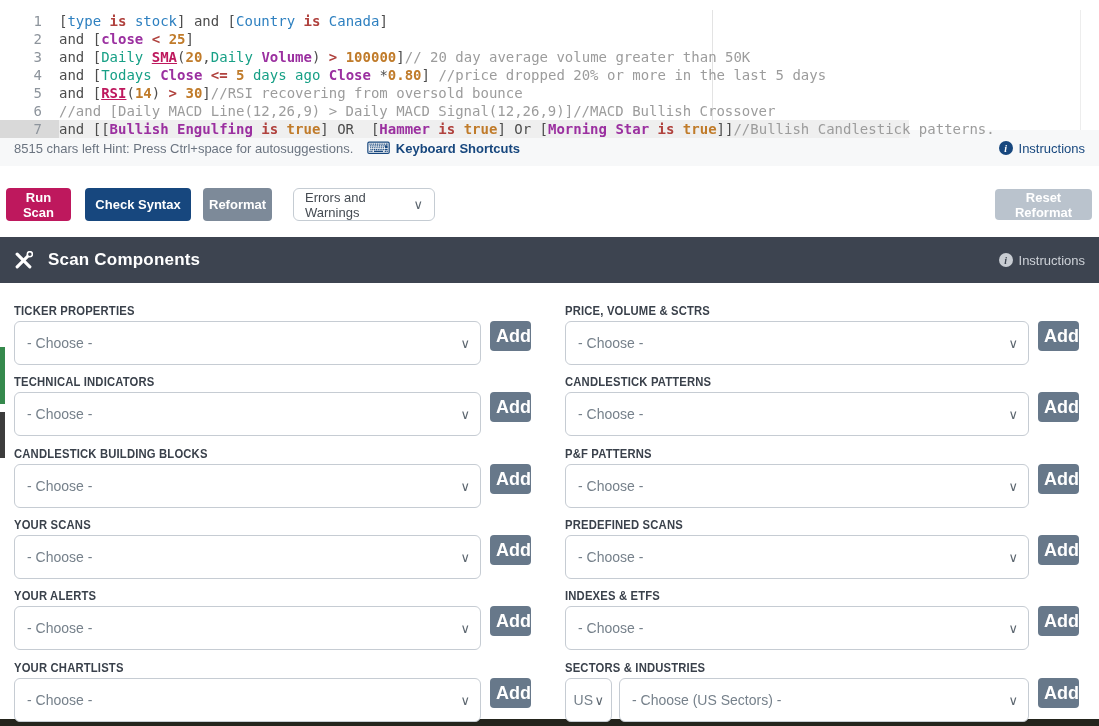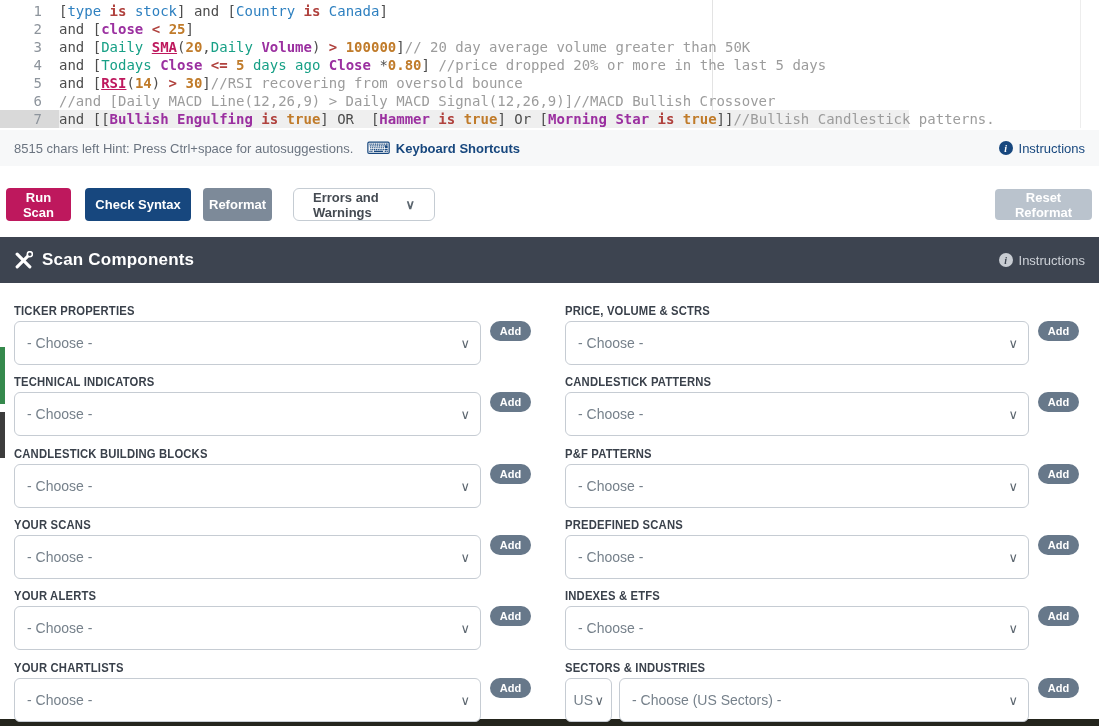--- a/index.html
+++ b/index.html
@@ -7,7 +7,7 @@
         font-family:"Liberation Sans",sans-serif;overflow:hidden;}
 
   
-  .editor{position:absolute;left:0;top:0;width:909px;height:130px;background:#fff;
+  .editor{position:absolute;left:0;top:10px;width:909px;height:130px;background:#fff;
           font-family:"DejaVu Sans Mono",monospace;font-size:14px;padding-top:2px;box-sizing:border-box;}
   .ruler{position:absolute;left:712px;top:0;width:1px;height:128px;background:#e3e3e3;}
   .scrollline{position:absolute;left:1080px;top:0;width:1px;height:128px;background:#ededed;}

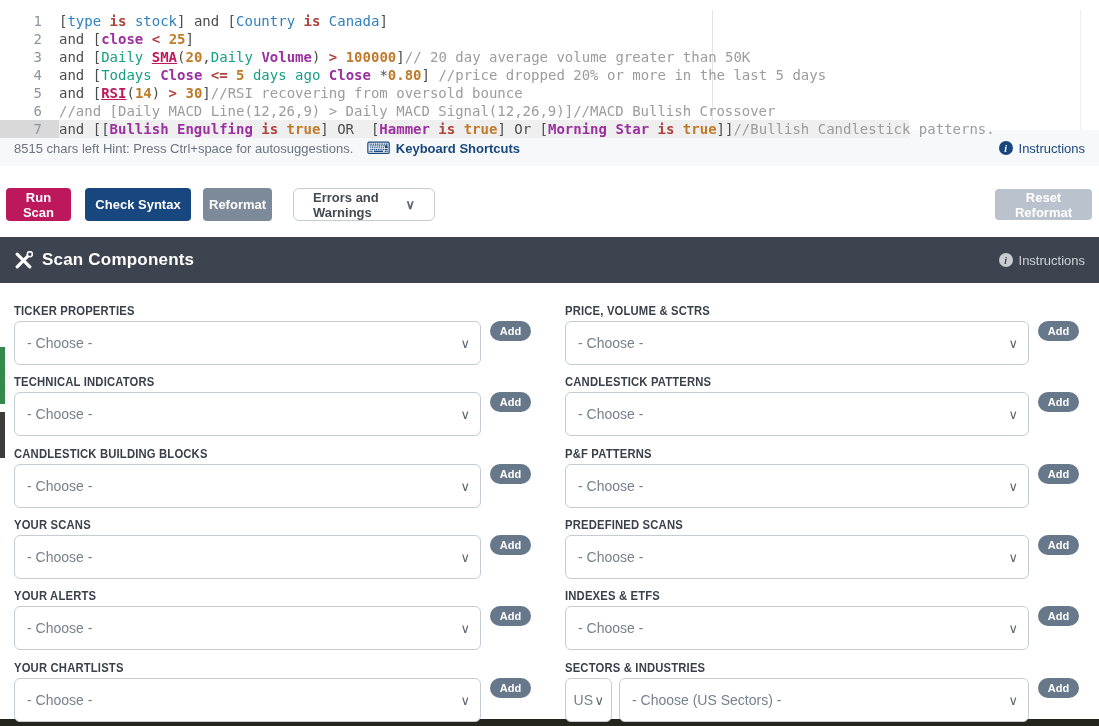--- a/index.html
+++ b/index.html
@@ -43,8 +43,8 @@
   #btn-reformat{left:203px;top:188px;width:69px;background:#7d8a99;}
   .select-errors{position:absolute;left:293px;top:188px;width:142px;height:33px;background:#fff;
                  border:1px solid #c5ccd3;border-radius:6px;display:flex;align-items:center;
-                 justify-content:space-between;padding:0 19px;box-sizing:border-box;font-size:13px;
-                 color:#454b52;cursor:pointer;font-weight:bold;}
+                 justify-content:space-between;padding:0 11px;box-sizing:border-box;font-size:13px;
+                 color:#454b52;cursor:pointer;}
   #btn-reset{left:995px;top:189px;width:97px;height:31px;background:#bac3cd;}
 
   

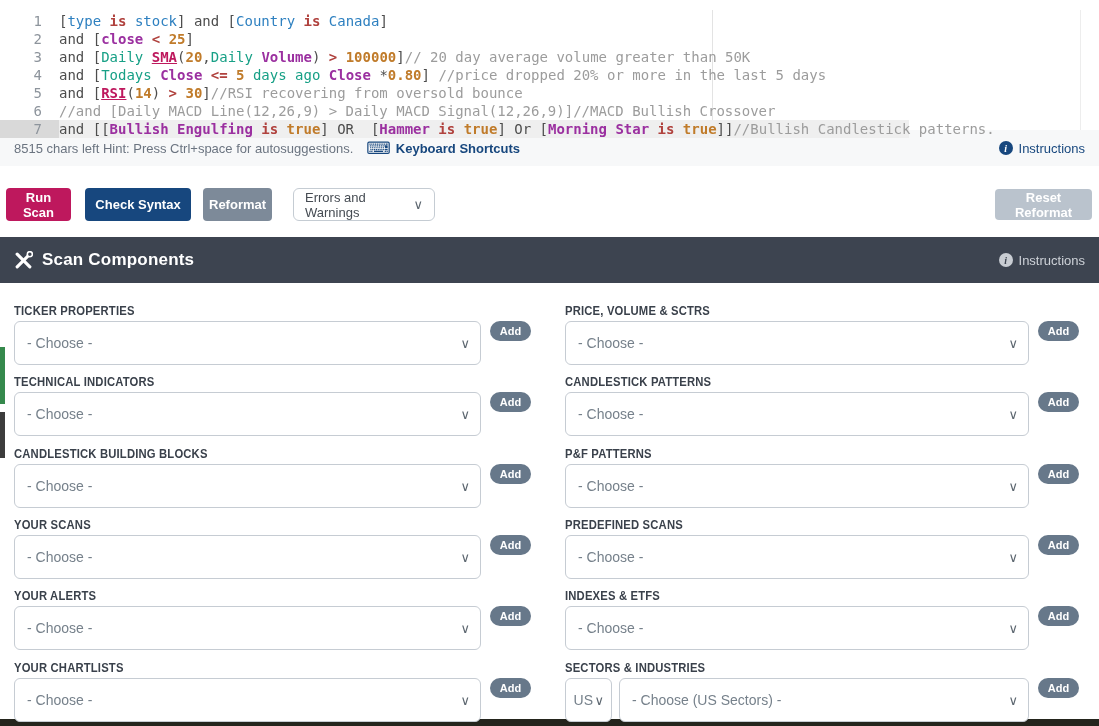--- a/index.html
+++ b/index.html
@@ -49,7 +49,7 @@
 
   
   .section-header{position:absolute;left:0;top:237px;width:1099px;height:46px;background:#3d4450;
-                  display:flex;align-items:center;padding:0 14px;box-sizing:border-box;}
+                  display:flex;align-items:center;padding:0 14px;box-sizing:border-box;gap:6px;}
   .sh-title{color:#fff;font-weight:bold;font-size:17px;margin-left:9px;letter-spacing:.2px;}
   .sh-right{margin-left:auto;display:flex;align-items:center;gap:6px;color:#ced2d8;font-size:13px;}
 

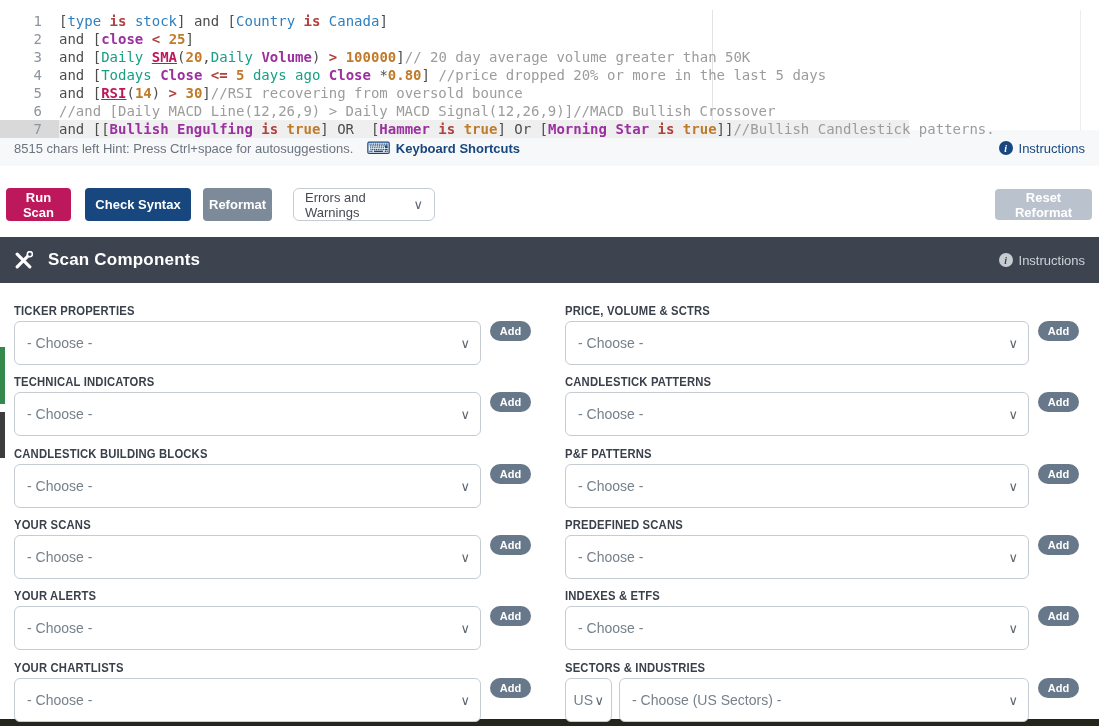--- a/index.html
+++ b/index.html
@@ -63,8 +63,8 @@
   .select.us{padding:0 18px 0 27px;justify-content:flex-end;}
   .select.us .chev{right:7px;}
   .chev{color:#5c666f;font-size:13px;line-height:1;}
-  .btn-add{position:absolute;width:41px;height:20px;background:#67788a;border:none;border-radius:11px;
-           color:#fff;font-weight:bold;font-size:11px;font-family:inherit;cursor:pointer;}
+  .btn-add{position:absolute;width:41px;height:30px;background:#67788a;border:none;border-radius:4px;
+           color:#fff;font-weight:bold;font-size:18px;font-family:inherit;cursor:pointer;}
 
   
   .left-tab-green{position:absolute;left:0;top:347px;width:5px;height:57px;background:#35894c;}

